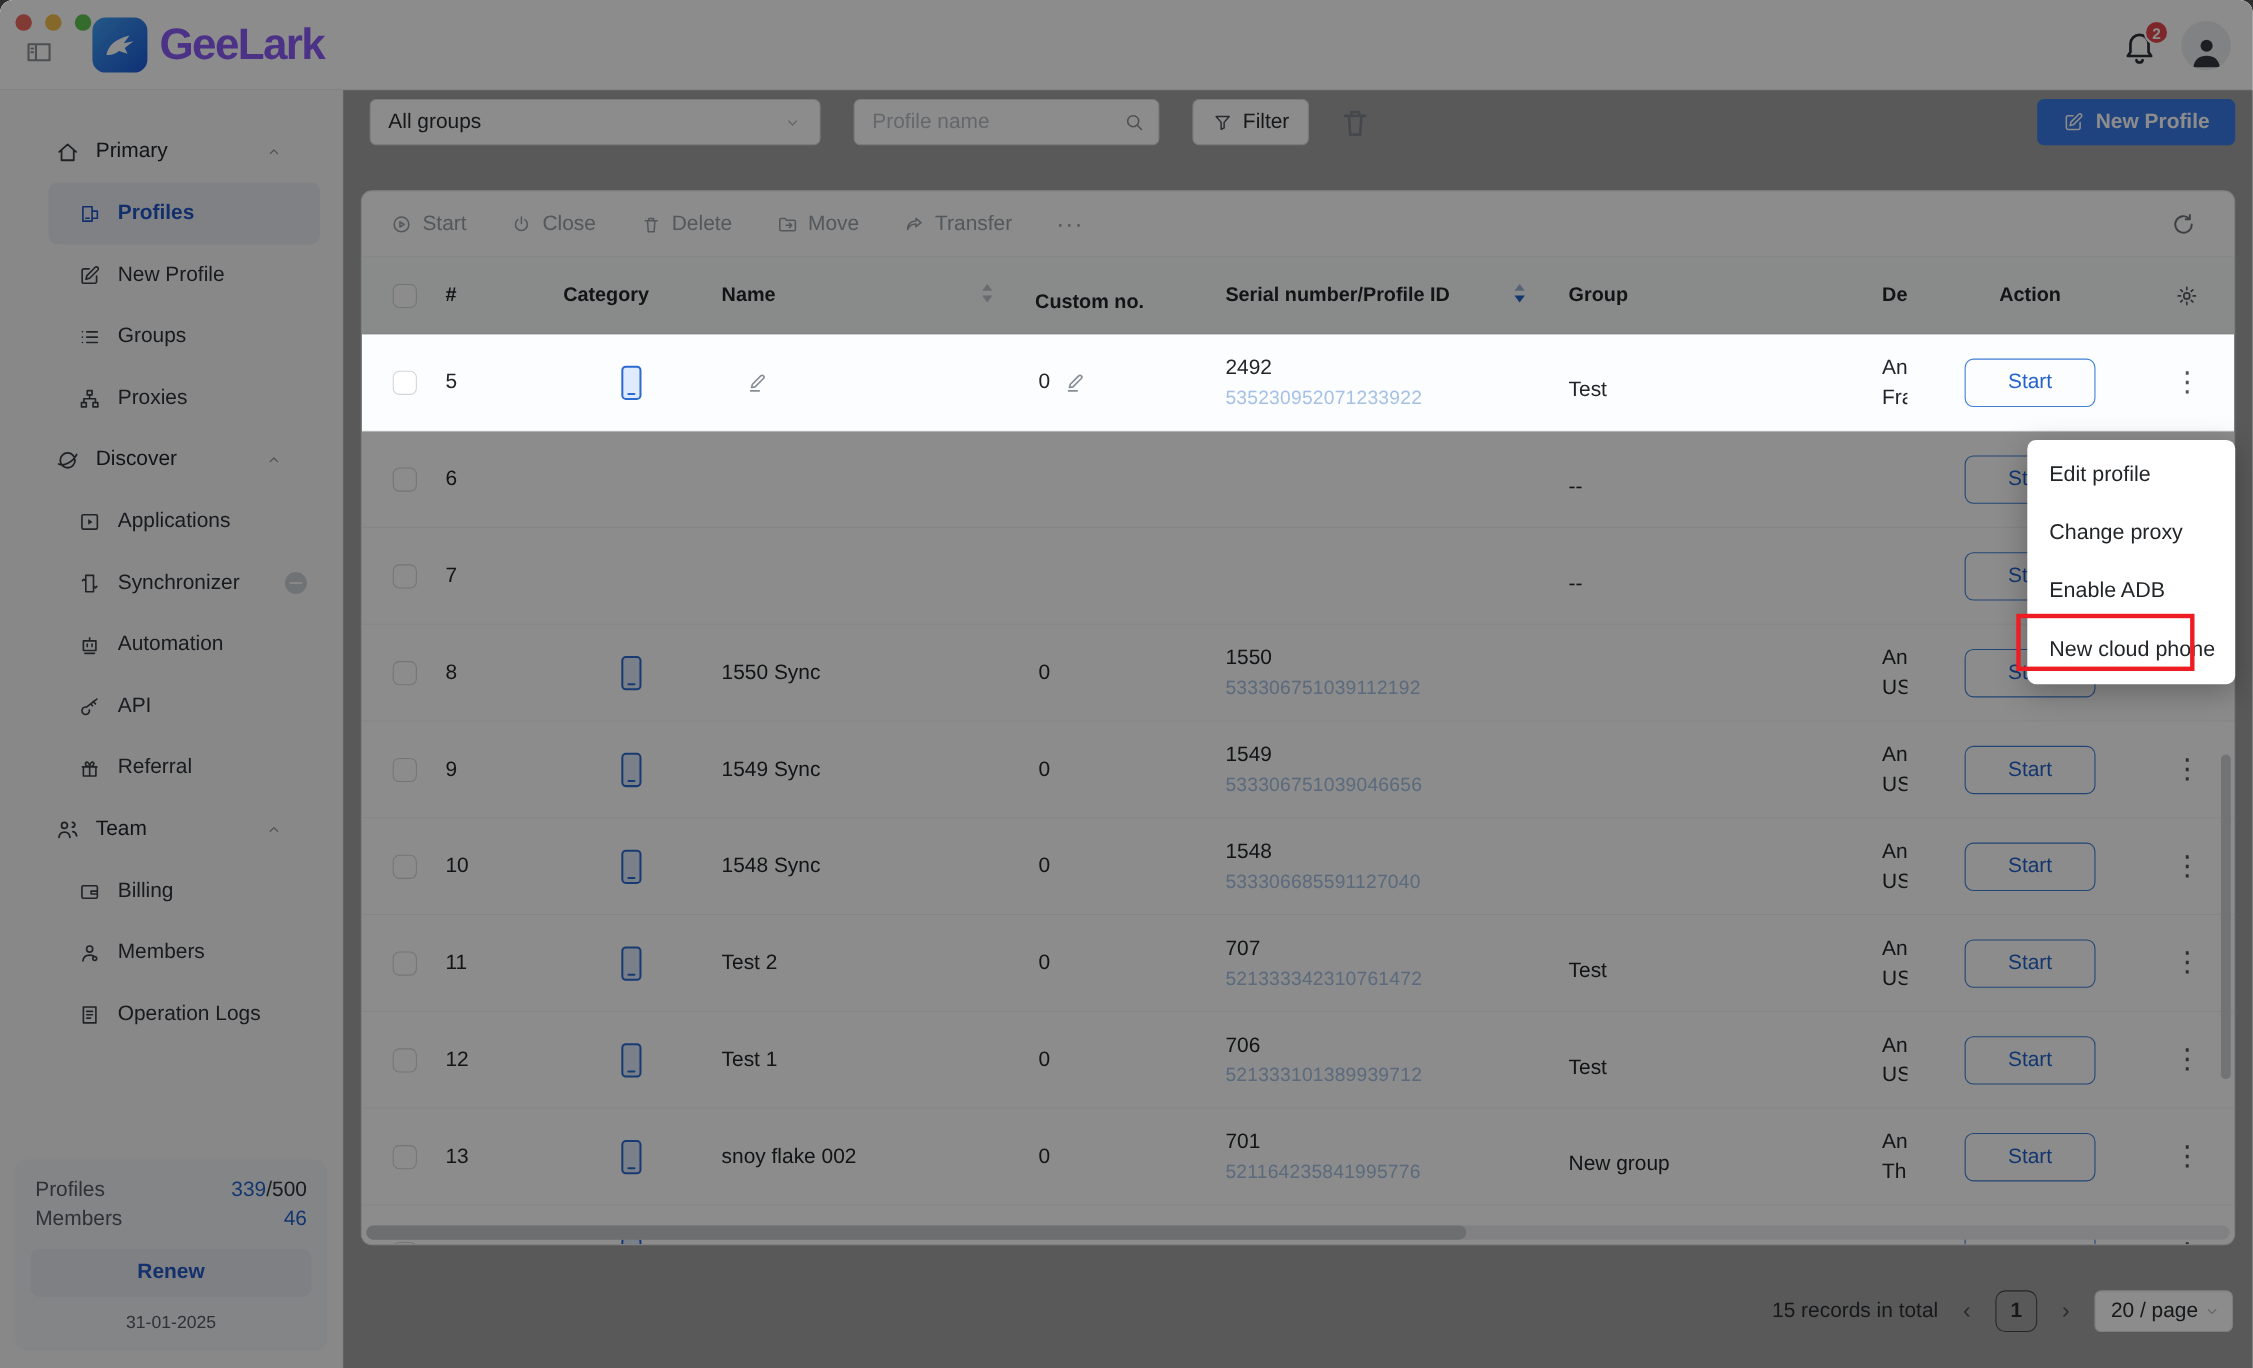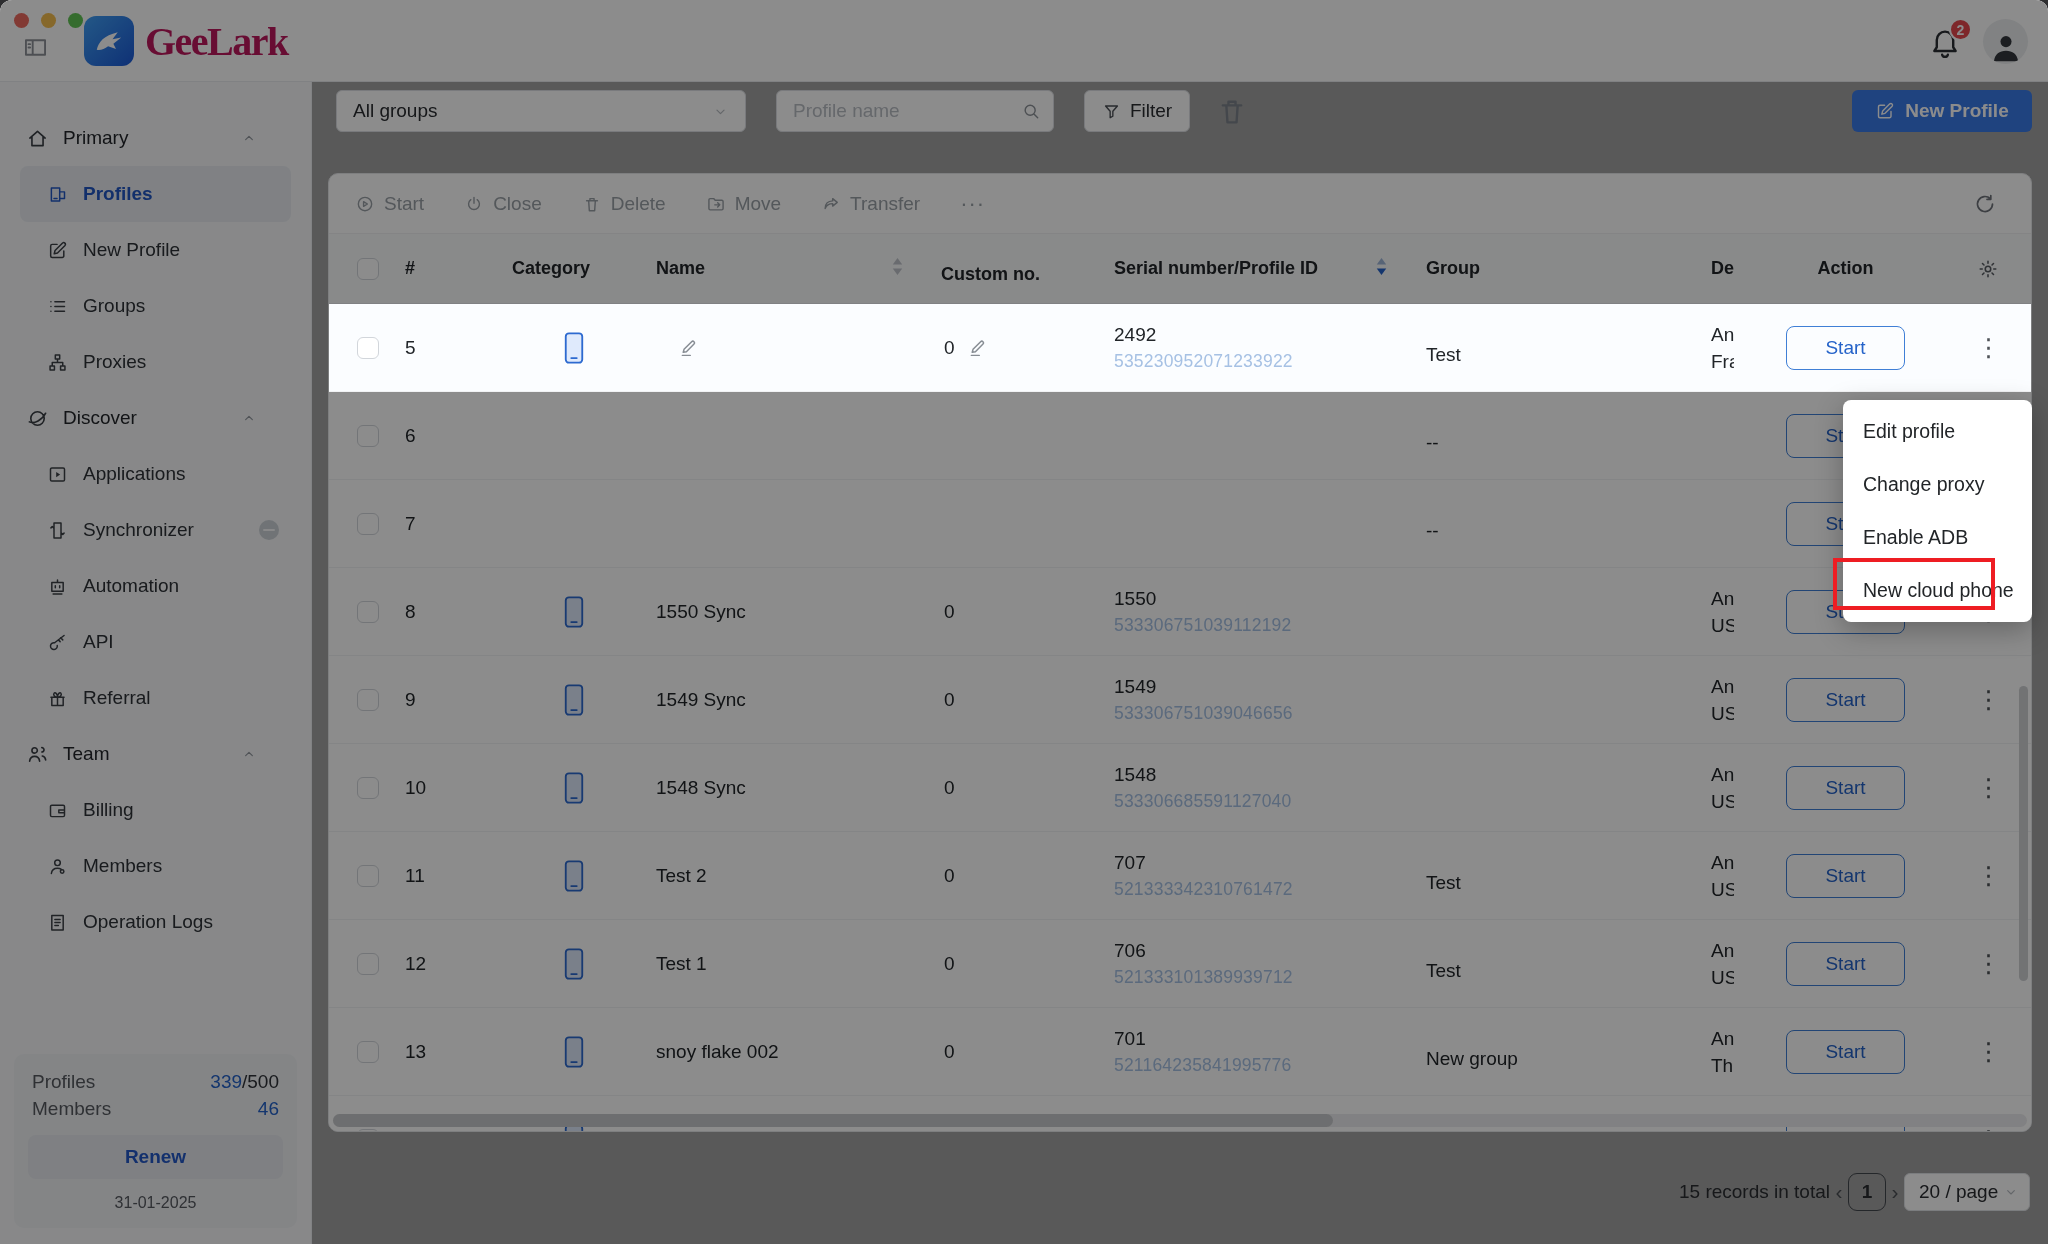--- a/index.html
+++ b/index.html
@@ -15,7 +15,7 @@
   .logo { position:absolute; left:84px; top:16px; display:flex; align-items:center; gap:11px; }
   .logo-mark { width:50px; height:50px; border-radius:12px; background:linear-gradient(135deg,#41a0f5,#1b59d6); display:flex; align-items:center; justify-content:center; }
   .logo-mark svg { width:42px; height:42px; }
-  .logo-text { font-size:40px; font-weight:800; color:#be185d; letter-spacing:-1.5px;font-family:Liberation Serif, serif; }
+  .logo-text { font-size:40px; font-weight:800; color:#8b5cf6; letter-spacing:-1.5px; }
   .bell { position:absolute; right:86px; top:26px; width:34px; height:34px; color:#2b2e33; }
   .bell-badge { position:absolute; right:-10px; top:-8px; min-width:23px; height:23px; border-radius:12px; background:#e5484d; color:#fff; font-size:14px; font-weight:700; display:flex; align-items:center; justify-content:center; border:2px solid #fff; }
   .avatar { position:absolute; right:20px; top:19px; width:45px; height:45px; border-radius:50%; background:#ebedef; display:flex; align-items:flex-end; justify-content:center; overflow:hidden; }

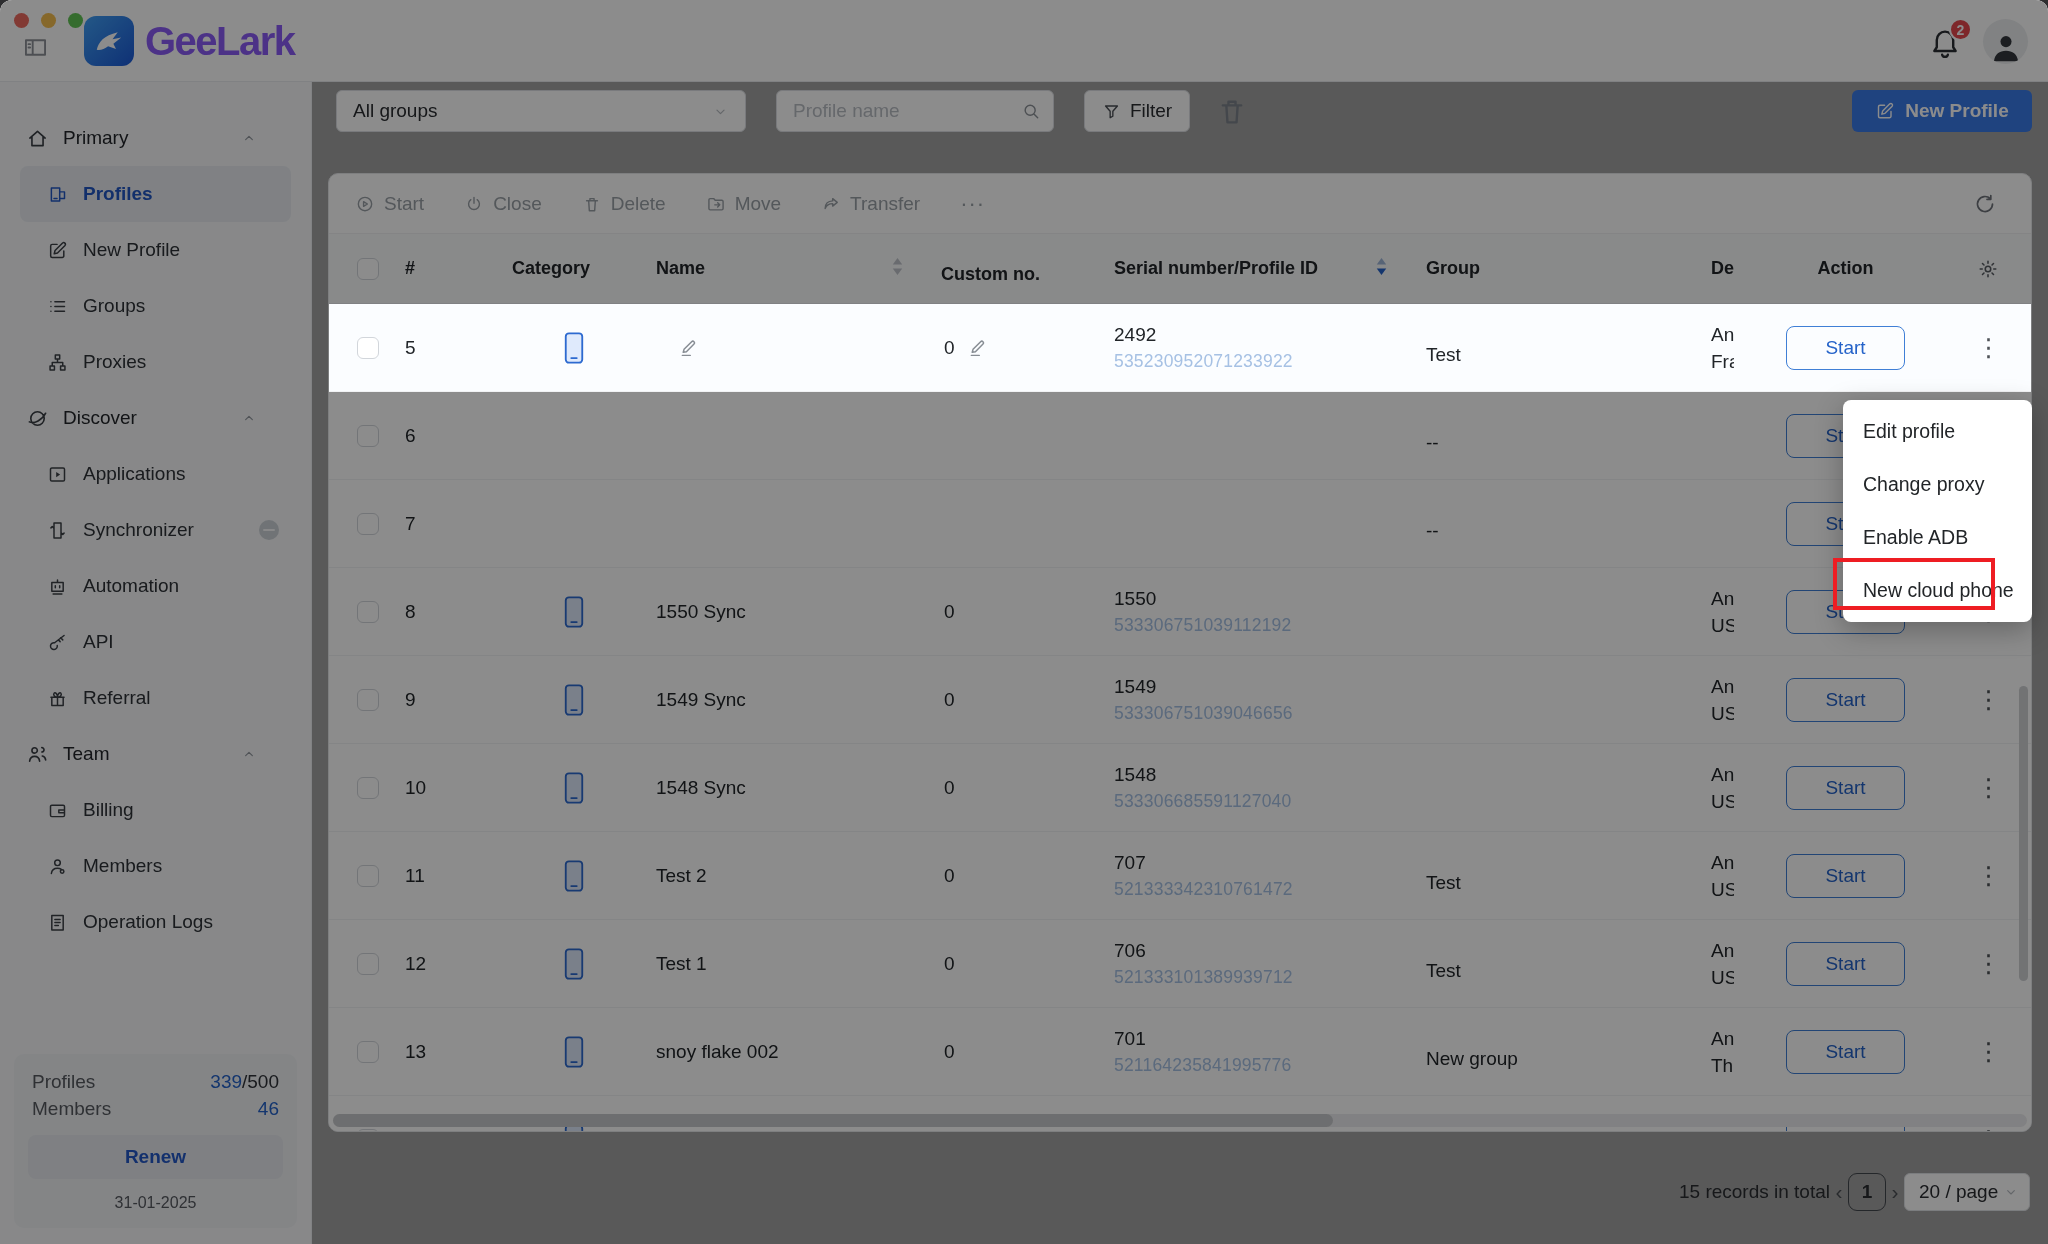--- a/index.html
+++ b/index.html
@@ -22,7 +22,7 @@
   .avatar svg { width:34px; height:34px; }
 
   
-  .sidebar { position:absolute; top:82px; left:0; width:312px; bottom:0; background:#f7f8fa; border-right:1px solid #ebedf0; }
+  .sidebar { position:absolute; top:82px; left:0; width:312px; bottom:0; background:#f7f8fa; border-right:1px solid #ebedf0;padding-left:24px; }
   .nav { padding-top:28px; }
   .nav-section { height:56px; display:flex; align-items:center; padding:0 40px 0 26px; color:#23262a; font-size:19px; font-weight:500; cursor:default; }
   .nav-section .icon { width:23px; height:23px; color:#3a3e44; margin-right:14px; flex:none; }

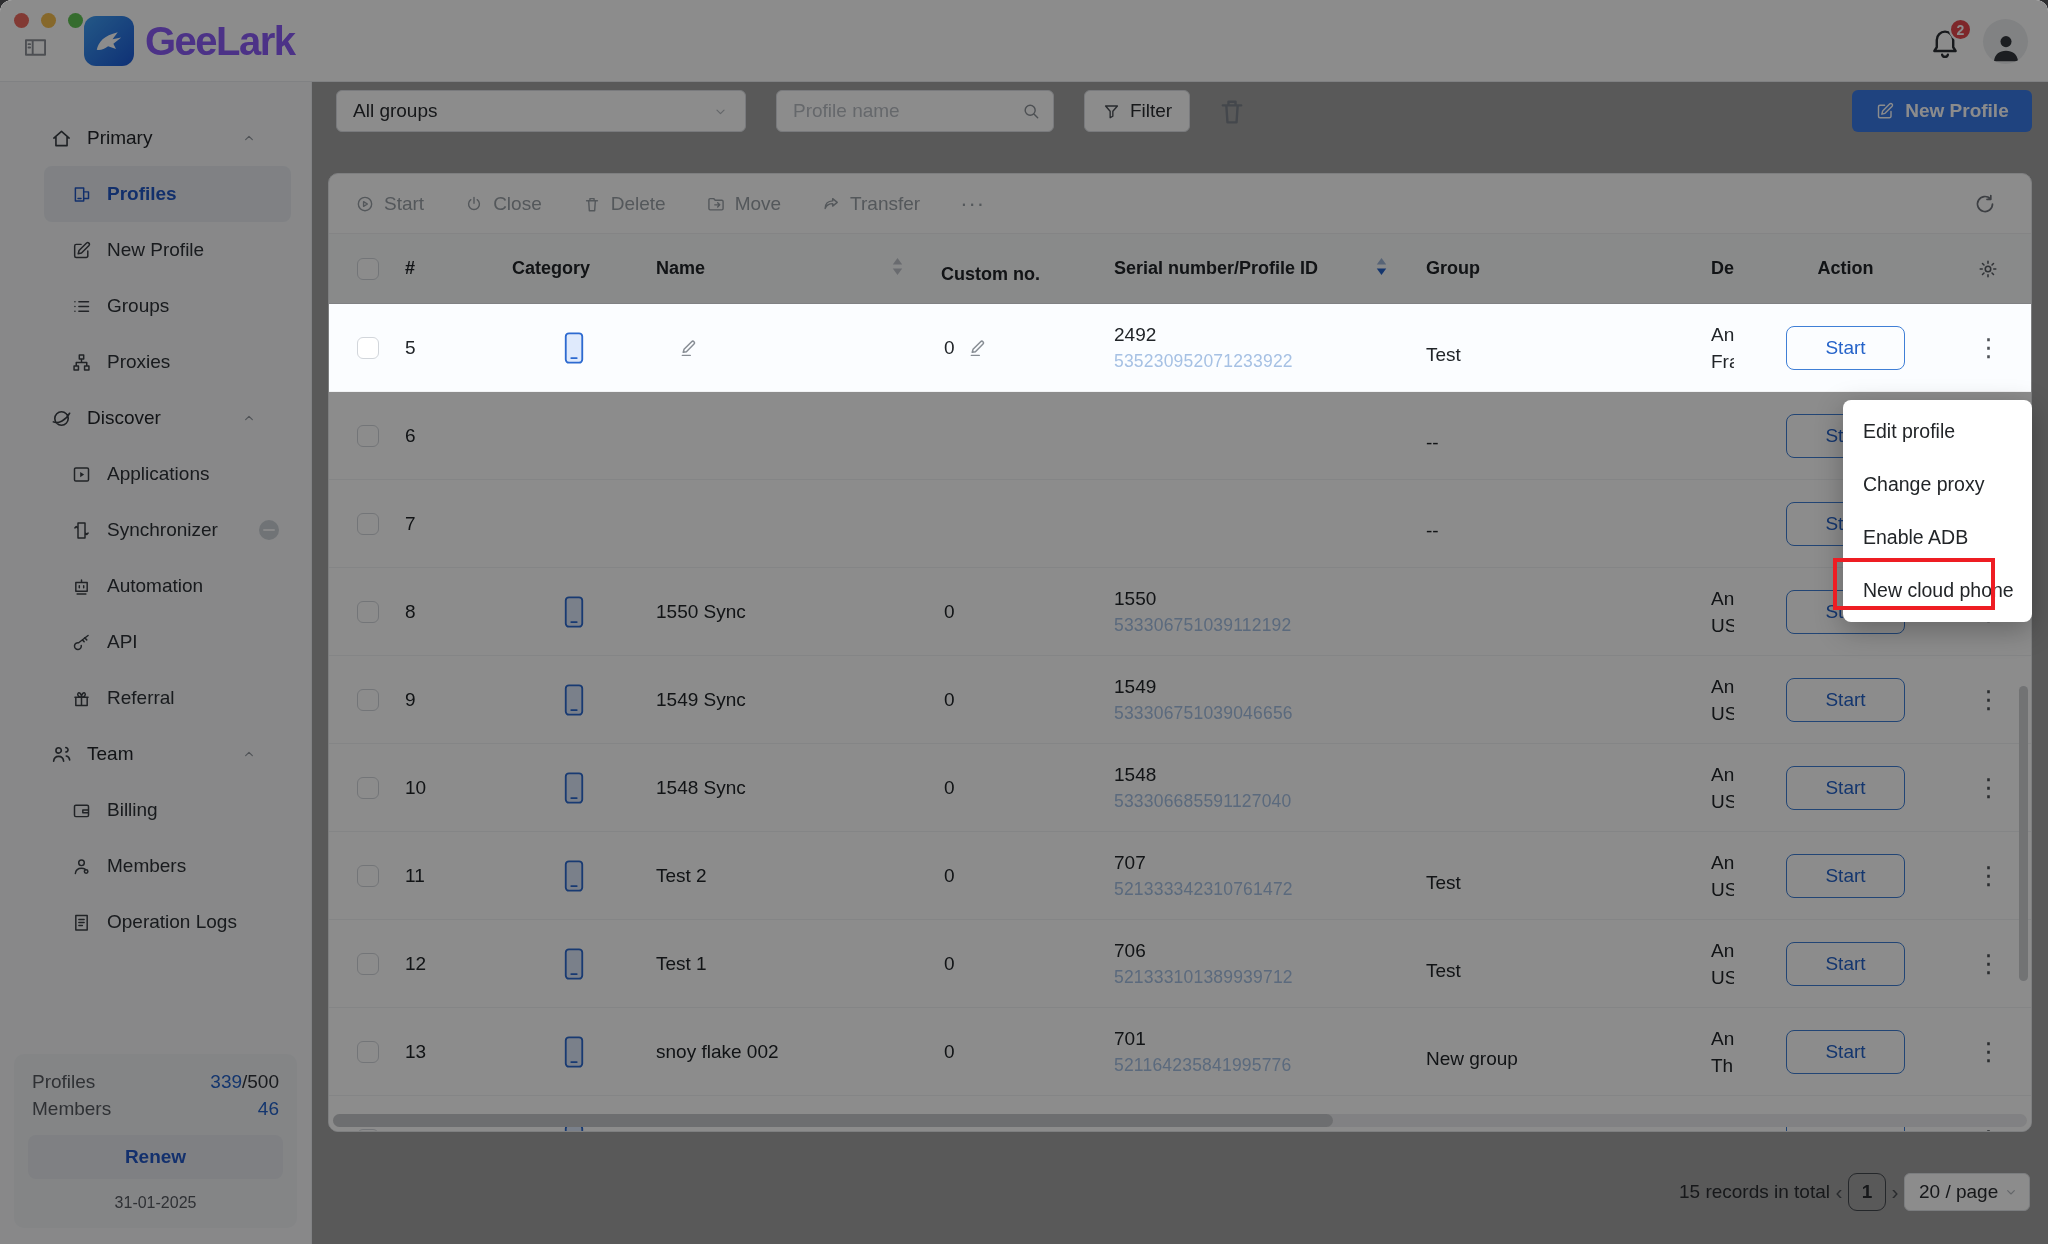--- a/index.html
+++ b/index.html
@@ -101,7 +101,7 @@
   .vscroll { position:absolute; right:3px; top:512px; width:9px; height:295px; border-radius:5px; background:#cfd1d4; }
 
   
-  .pagination { position:absolute; right:18px; top:1082px; height:56px; display:flex; align-items:center; font-size:19px; color:#2a2d31; }
+  .pagination { position:absolute; right:18px; top:1082px; height:56px; display:flex; align-items:center; gap:17px; font-size:19px; color:#2a2d31; }
   .page-arrow { color:#4a4d52; font-size:21px; width:18px; text-align:center; cursor:pointer; }
   .page-box { width:38px; height:38px; border:1.8px solid #43474d; border-radius:9px; display:flex; align-items:center; justify-content:center; font-weight:600; }
   .size-select { width:126px; height:38px; border:1px solid #e1e3e7; border-radius:6px; background:#fff; display:flex; align-items:center; padding:0 10px 0 14px; }

